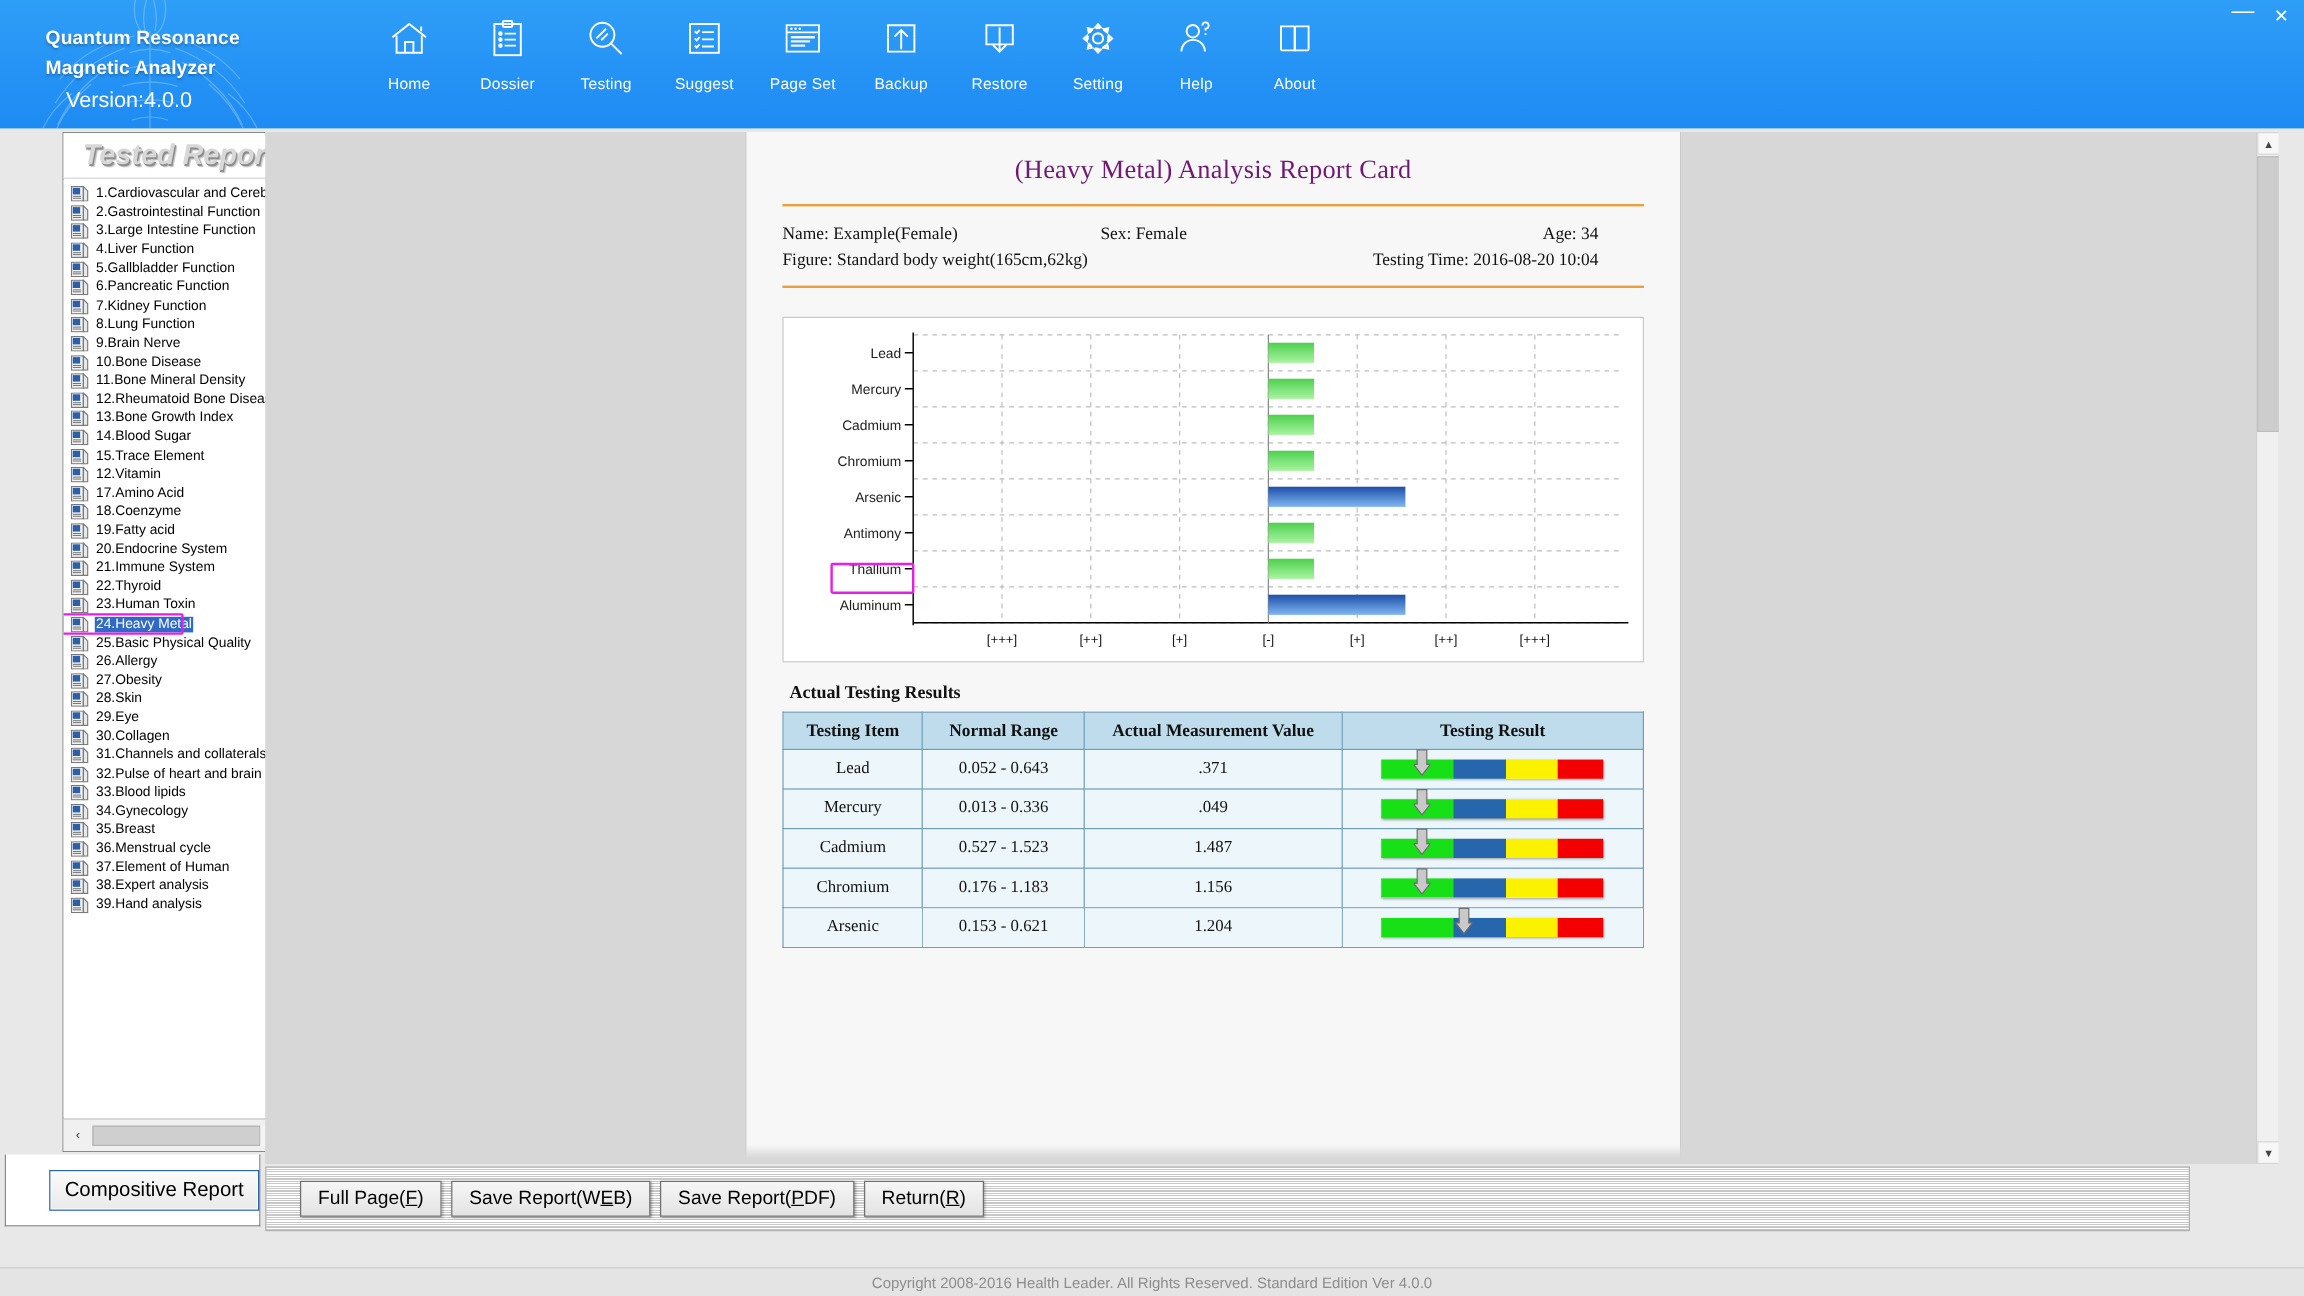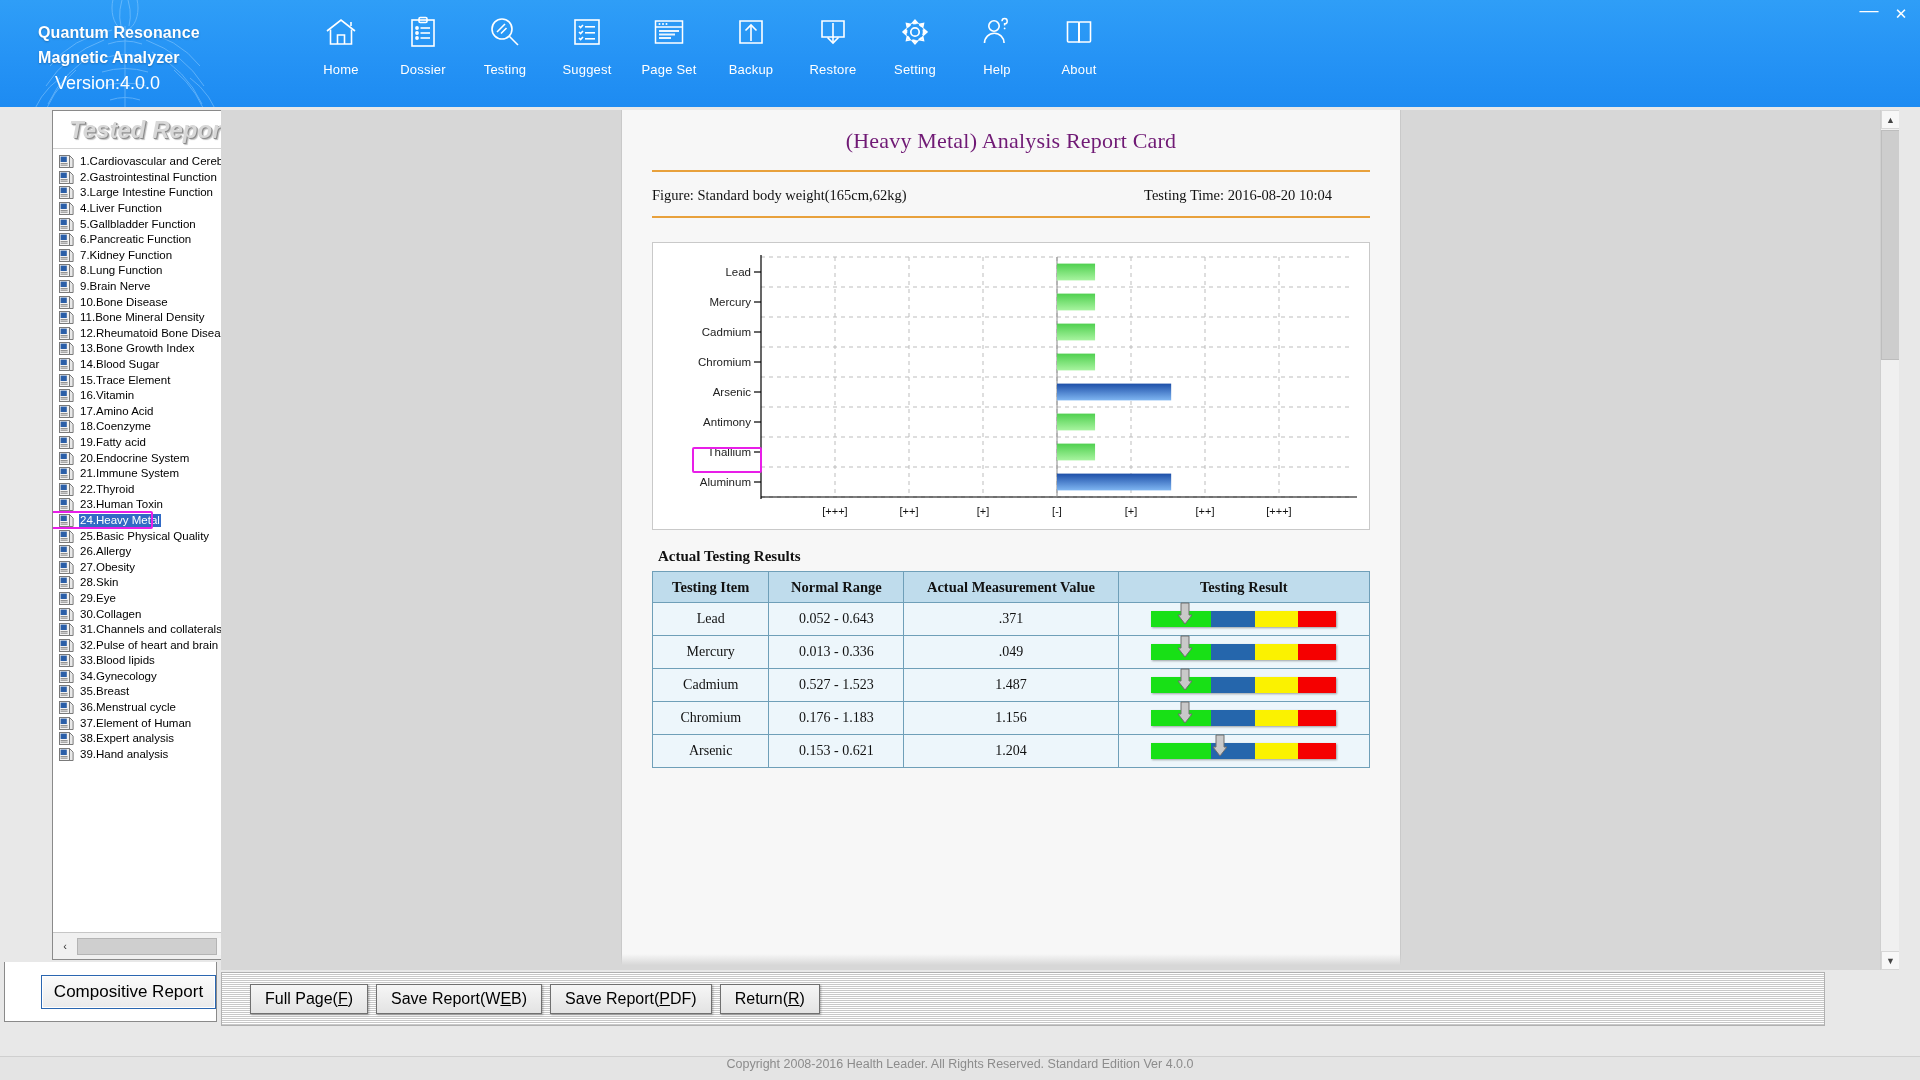--- a/index.html
+++ b/index.html
@@ -838,6 +838,20 @@
       <div class="rule-orange"></div>
 
       <div class="info">
+        <div class="info-row">
+          <div class="info-a">
+            <span>Name:</span>
+            <span>Example(Female)</span>
+          </div>
+          <div class="info-b">
+            <span>Sex:</span>
+            <span>Female</span>
+          </div>
+          <div class="info-c">
+            <span>Age:</span>
+            <span>34</span>
+          </div>
+        </div>
         <div class="info-row">
           <div class="info-a" style="width:465px">
             <span>Figure:</span>

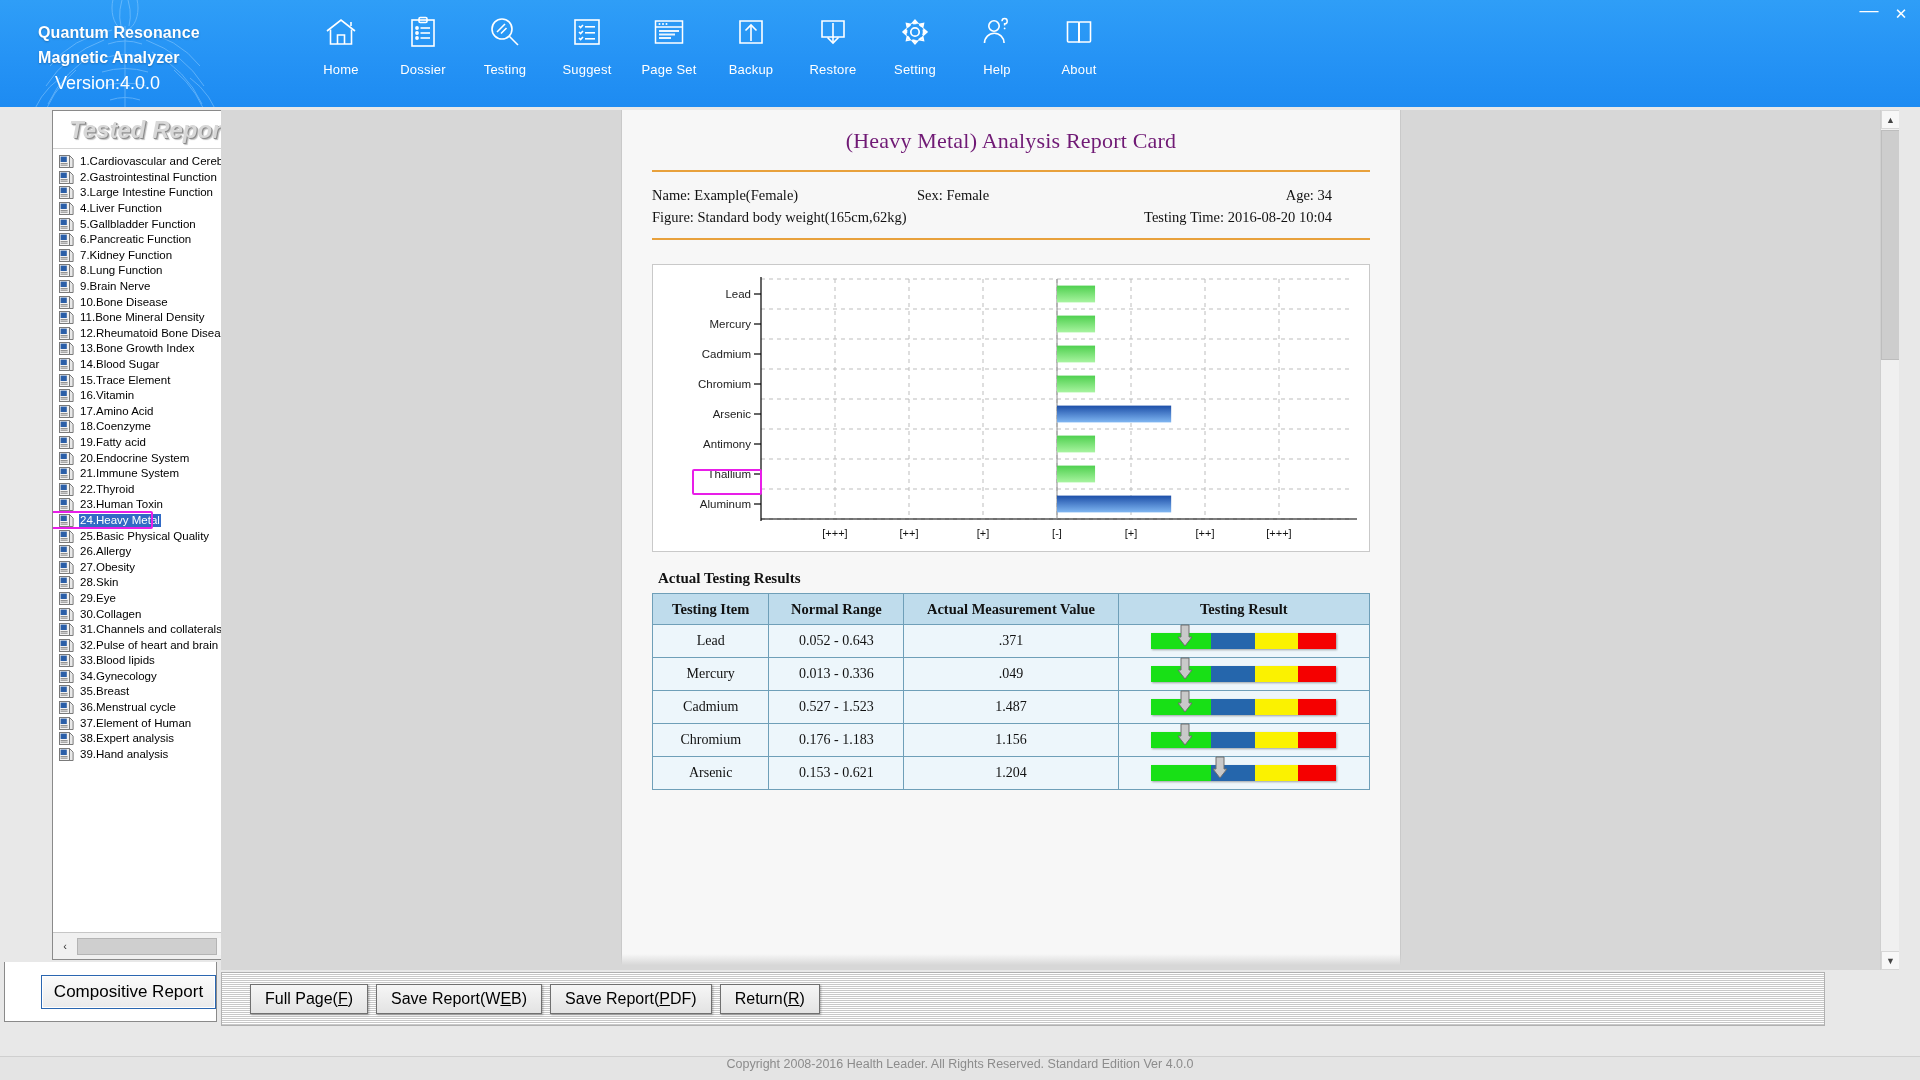--- a/index.html
+++ b/index.html
@@ -562,7 +562,7 @@
               <path d="M10.5 0.5 l3.6 3.6 V12.5 H10.5 Z" fill="#e9e9e9" stroke="#7a7a7a"></path>
             </svg>
           </span>
-          <span class="txt">16.Vitamin</span>
+          <span class="txt">12.Vitamin</span>
         </div>
         <div class="tnode">
           <span class="doc">

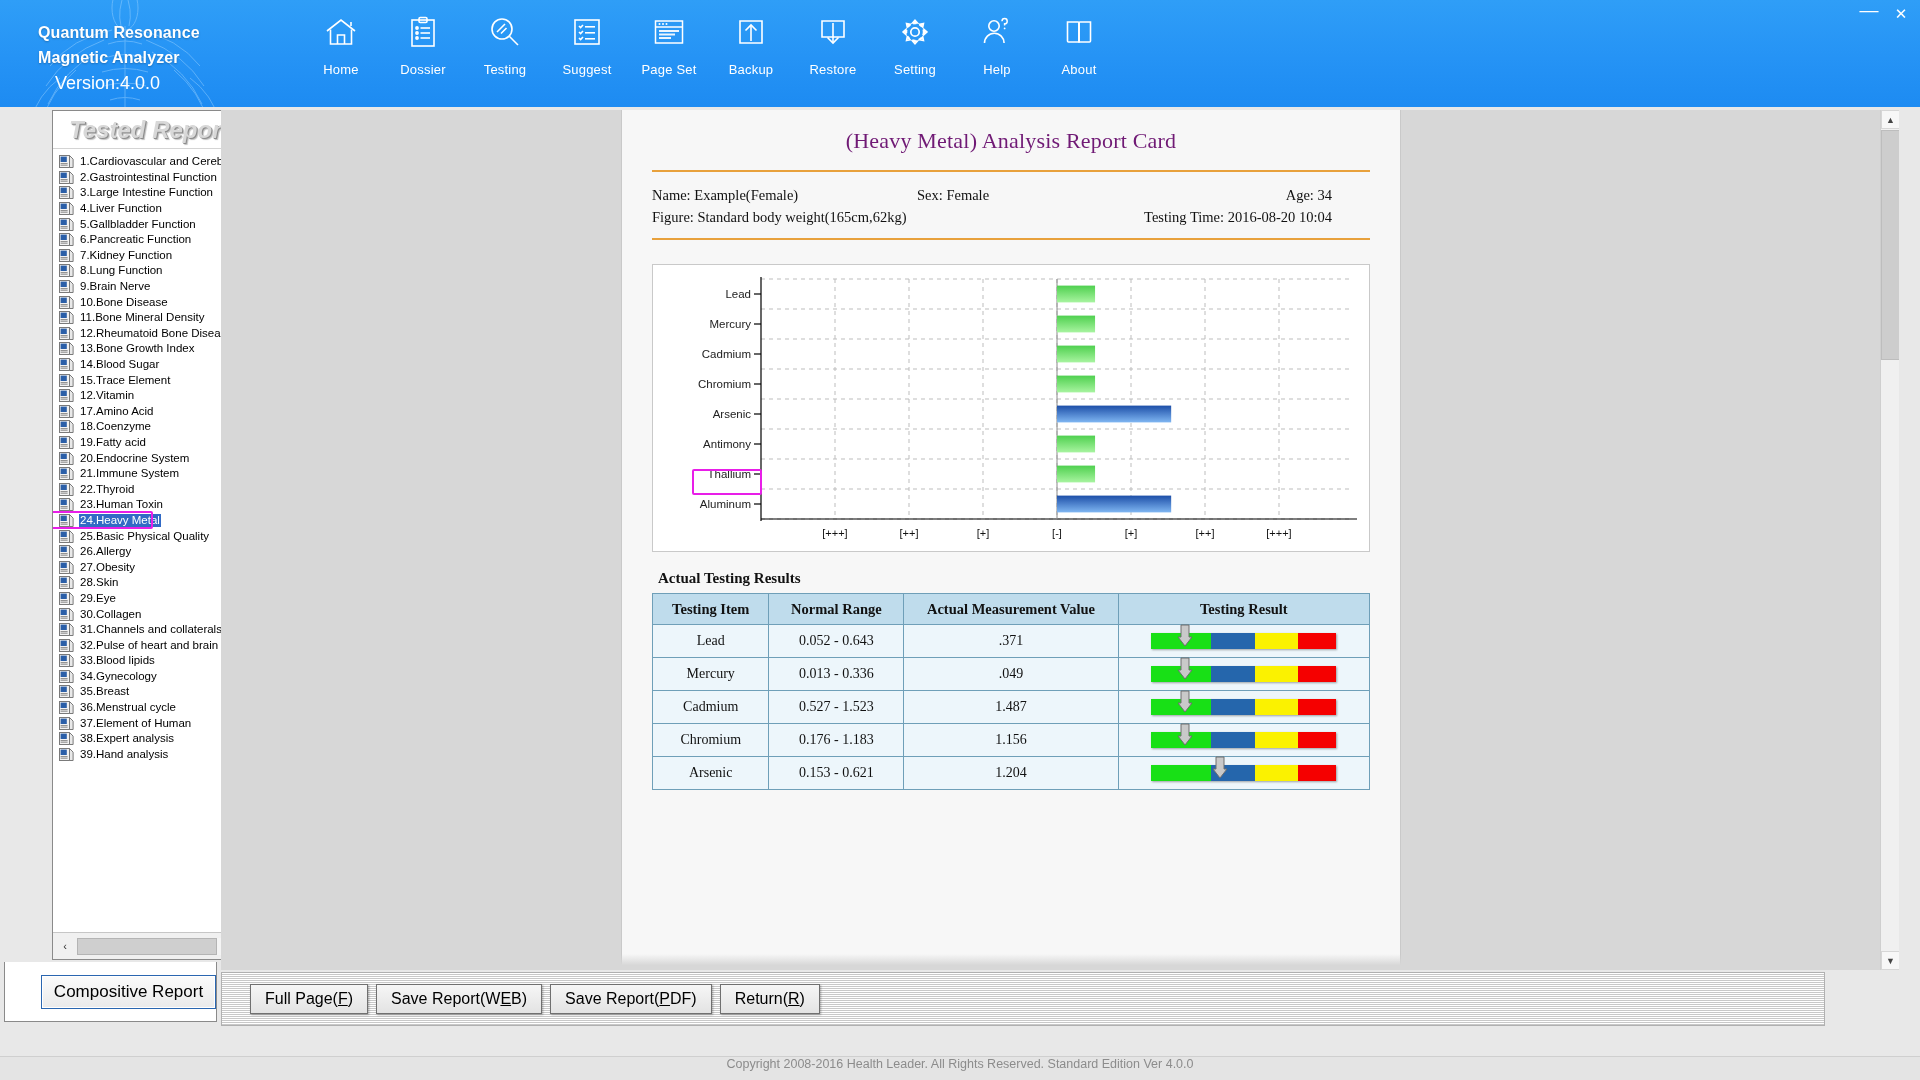--- a/index.html
+++ b/index.html
@@ -214,7 +214,7 @@
   .footer {
     position: absolute; left: 0; top: 1056px; width: 1920px; height: 24px;
     background: #e4e4e4; border-top: 1px solid #cfcfcf;
-    display: flex; justify-content: center;
+    display: flex; align-items: center; justify-content: center;
     font-size: 12.5px; color: #8c8c8c;
   }
   .tablefade {

